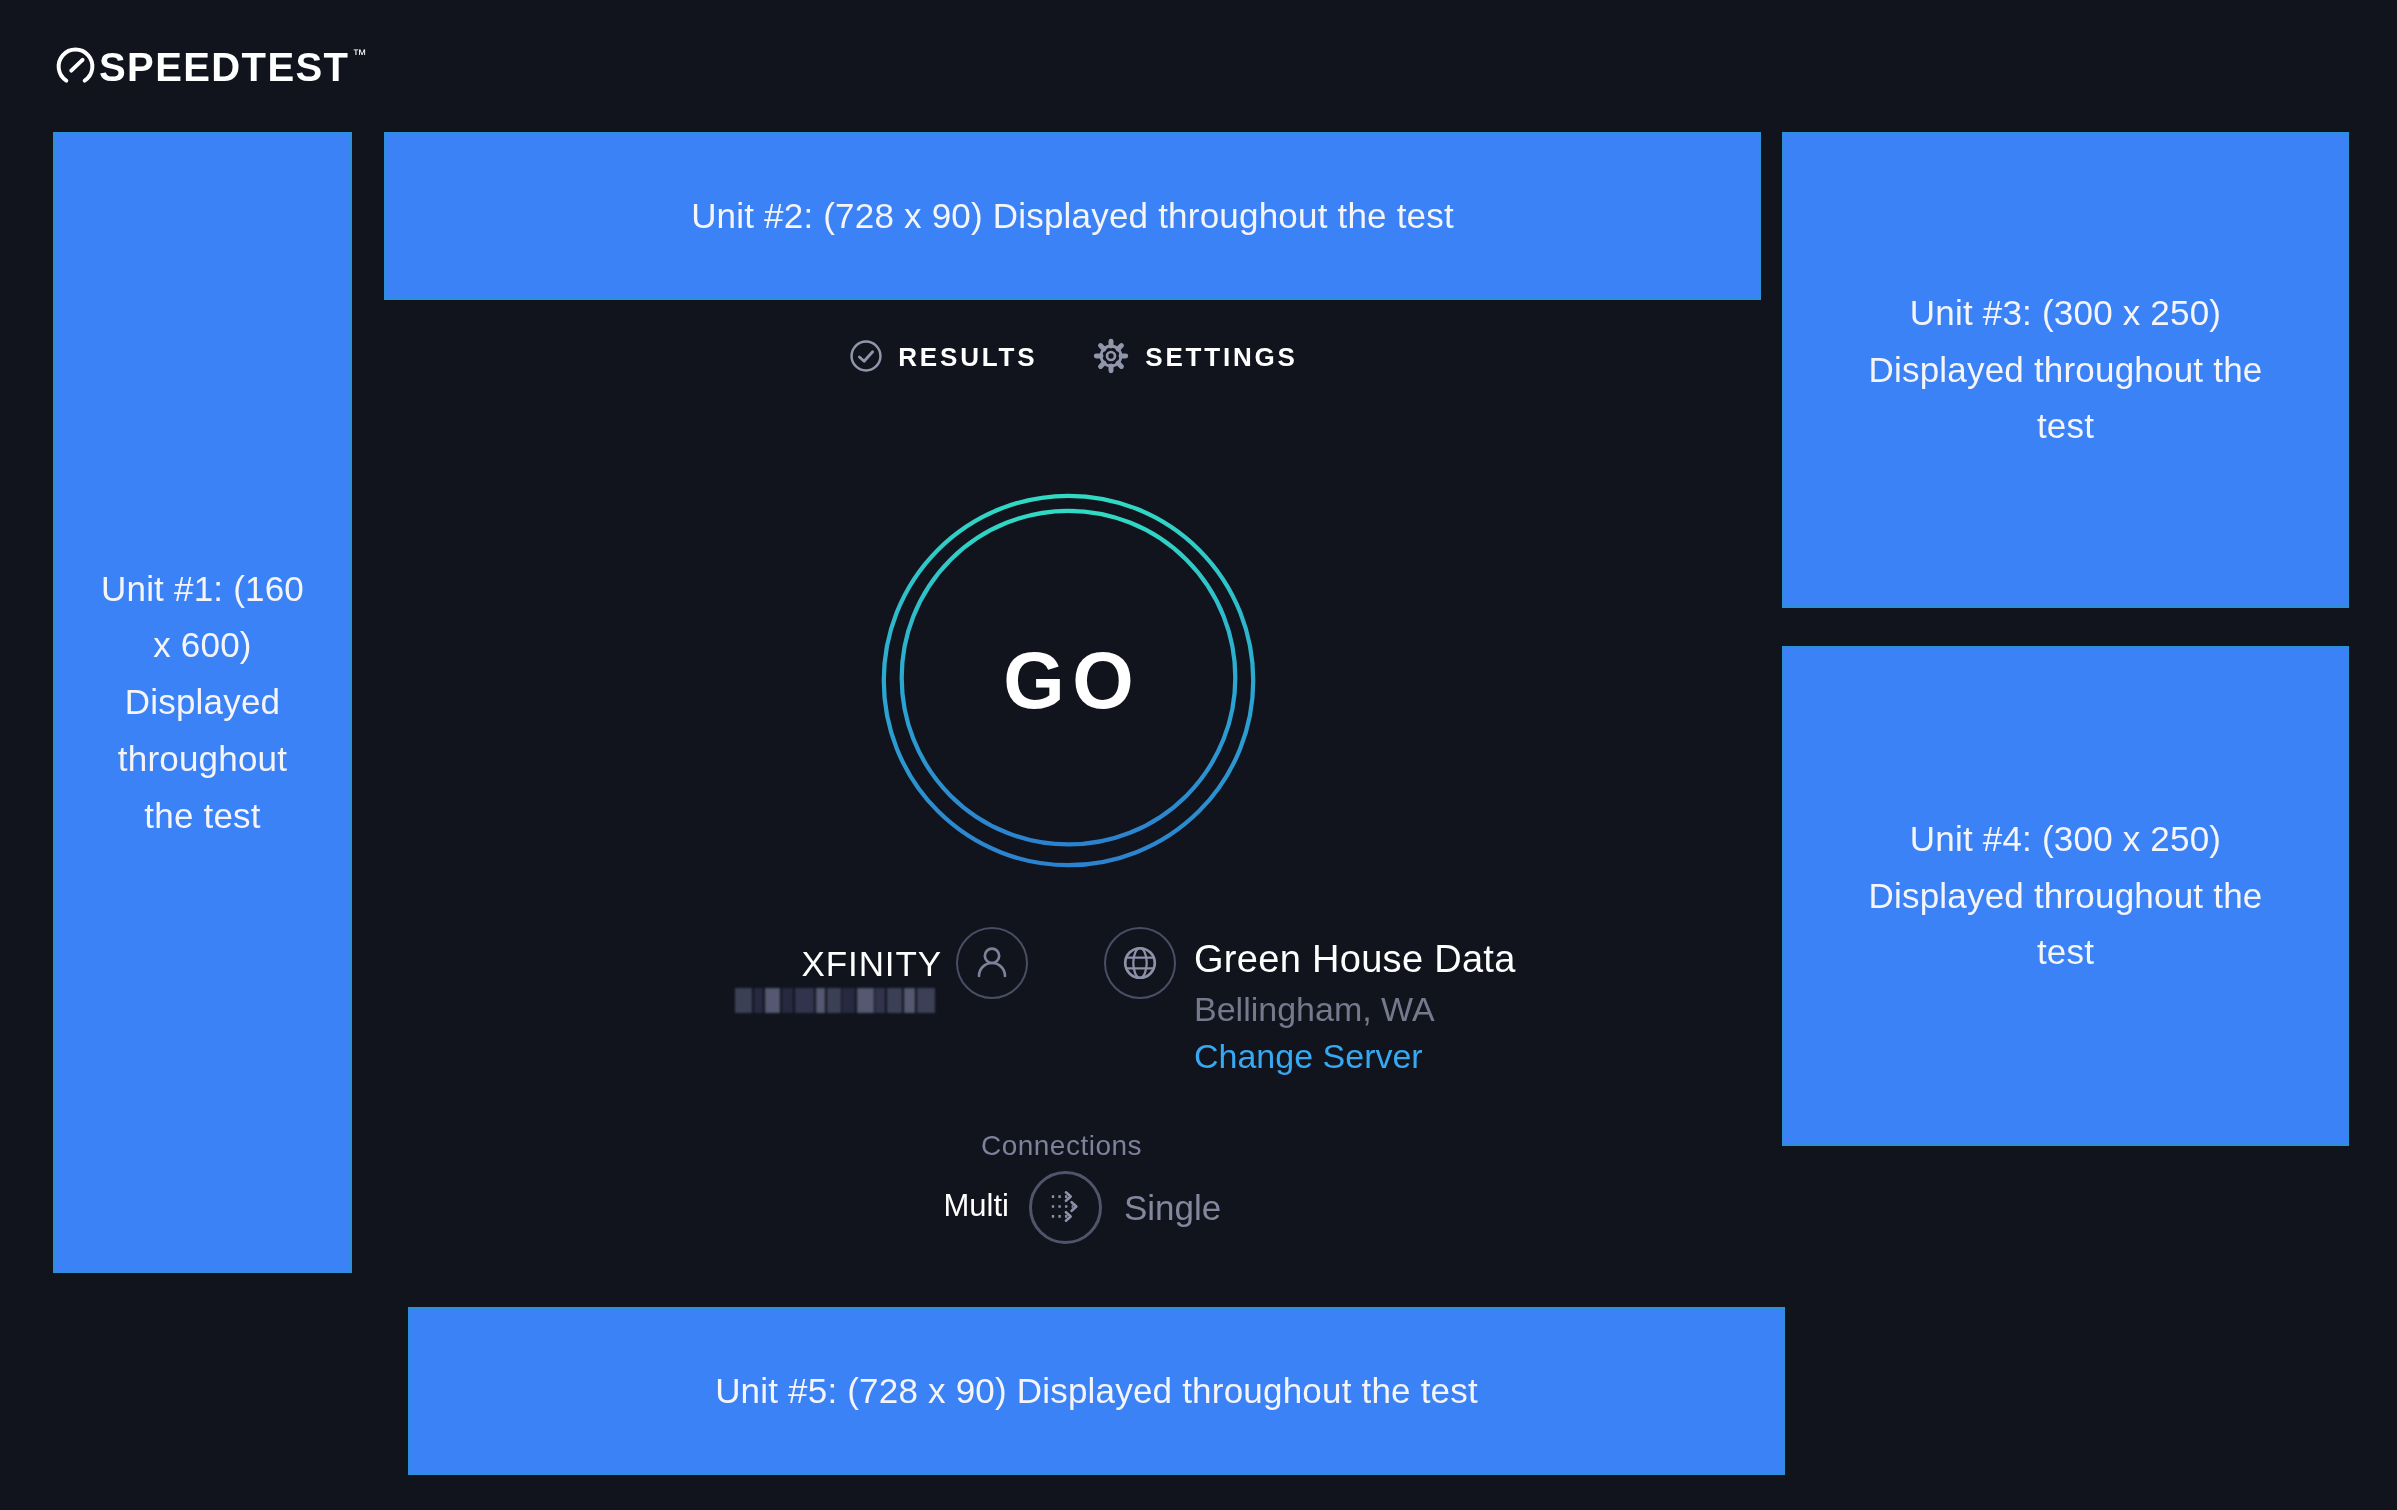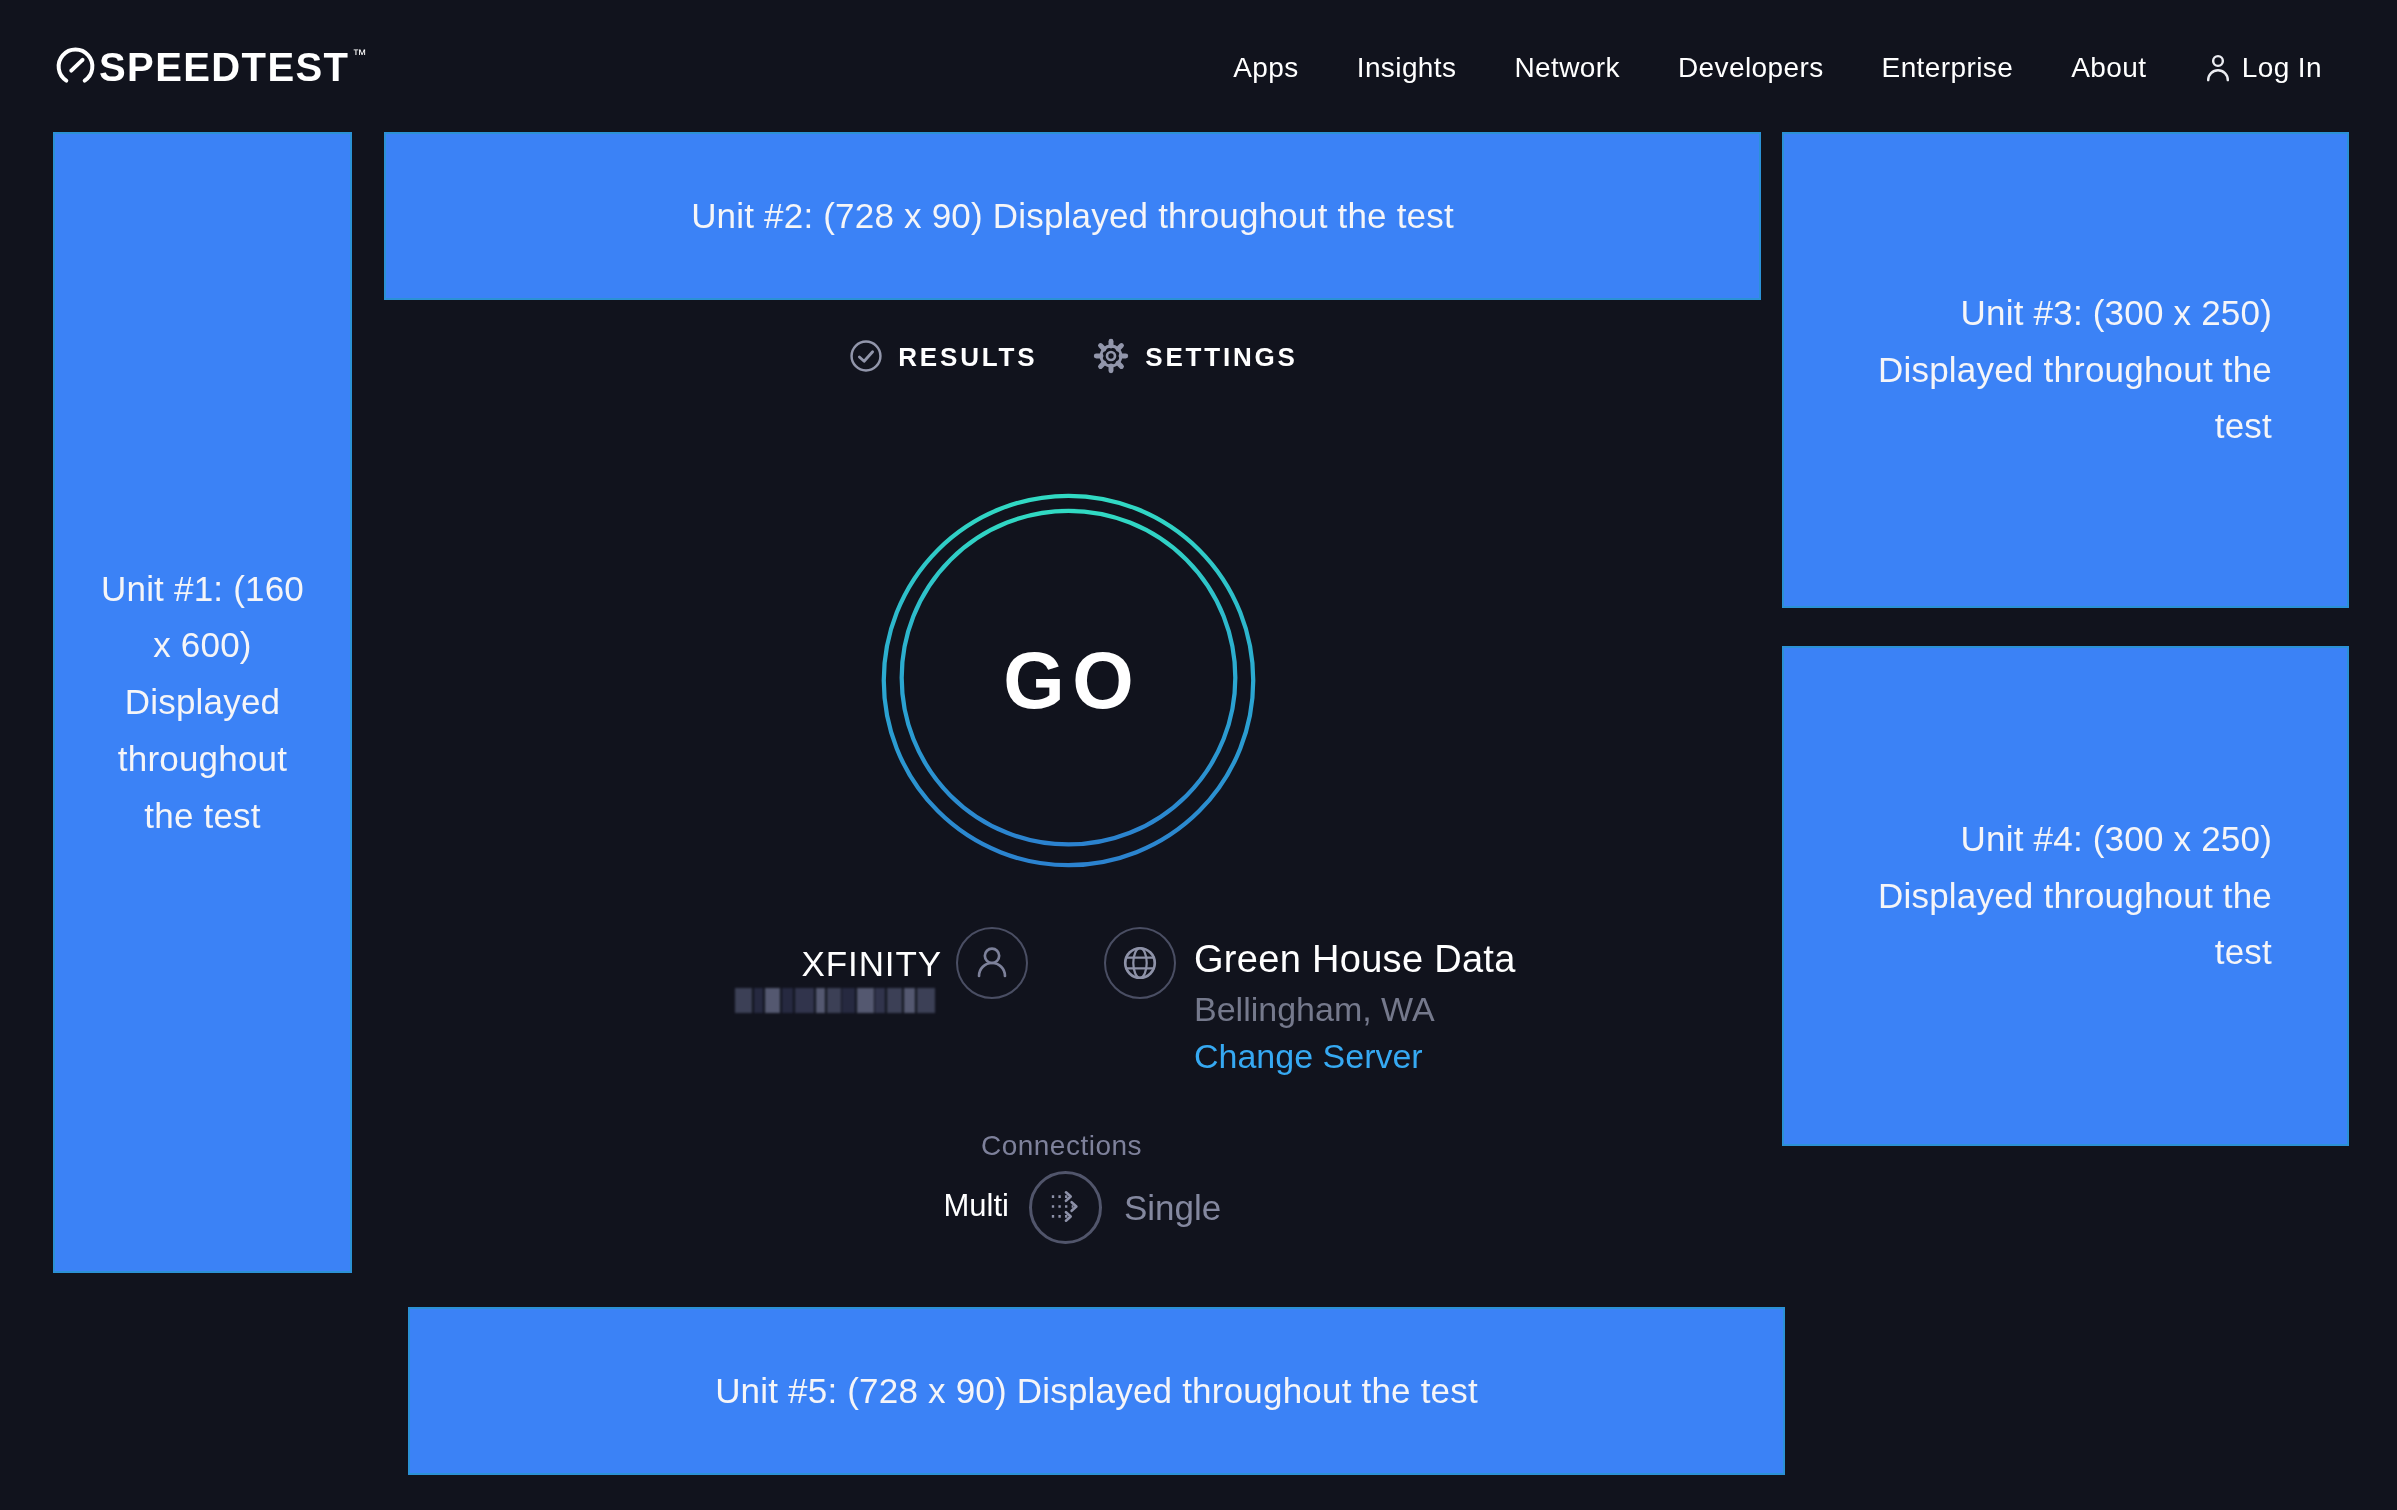--- a/index.html
+++ b/index.html
@@ -84,23 +84,6 @@
       </span>
       <span class="logo-text">SPEEDTEST</span>
       <span class="logo-tm">™</span>
-    </div>
-    <div class="nav">
-      <span class="nav-item">Apps</span>
-      <span class="nav-item">Insights</span>
-      <span class="nav-item">Network</span>
-      <span class="nav-item">Developers</span>
-      <span class="nav-item">Enterprise</span>
-      <span class="nav-item">About</span>
-      <span class="login">
-        <span>
-          <svg width="28" height="32" viewBox="0 0 30 34" fill="none">
-            <circle cx="15" cy="9.5" r="5.2" stroke="#ecedf2" stroke-width="2.6"></circle>
-            <path d="M4.5 30 a10.5 10.5 0 0 1 21 0" stroke="#ecedf2" stroke-width="2.6" stroke-linecap="round"></path>
-          </svg>
-        </span>
-        <span class="nav-item">Log In</span>
-      </span>
     </div>
   </div>
 

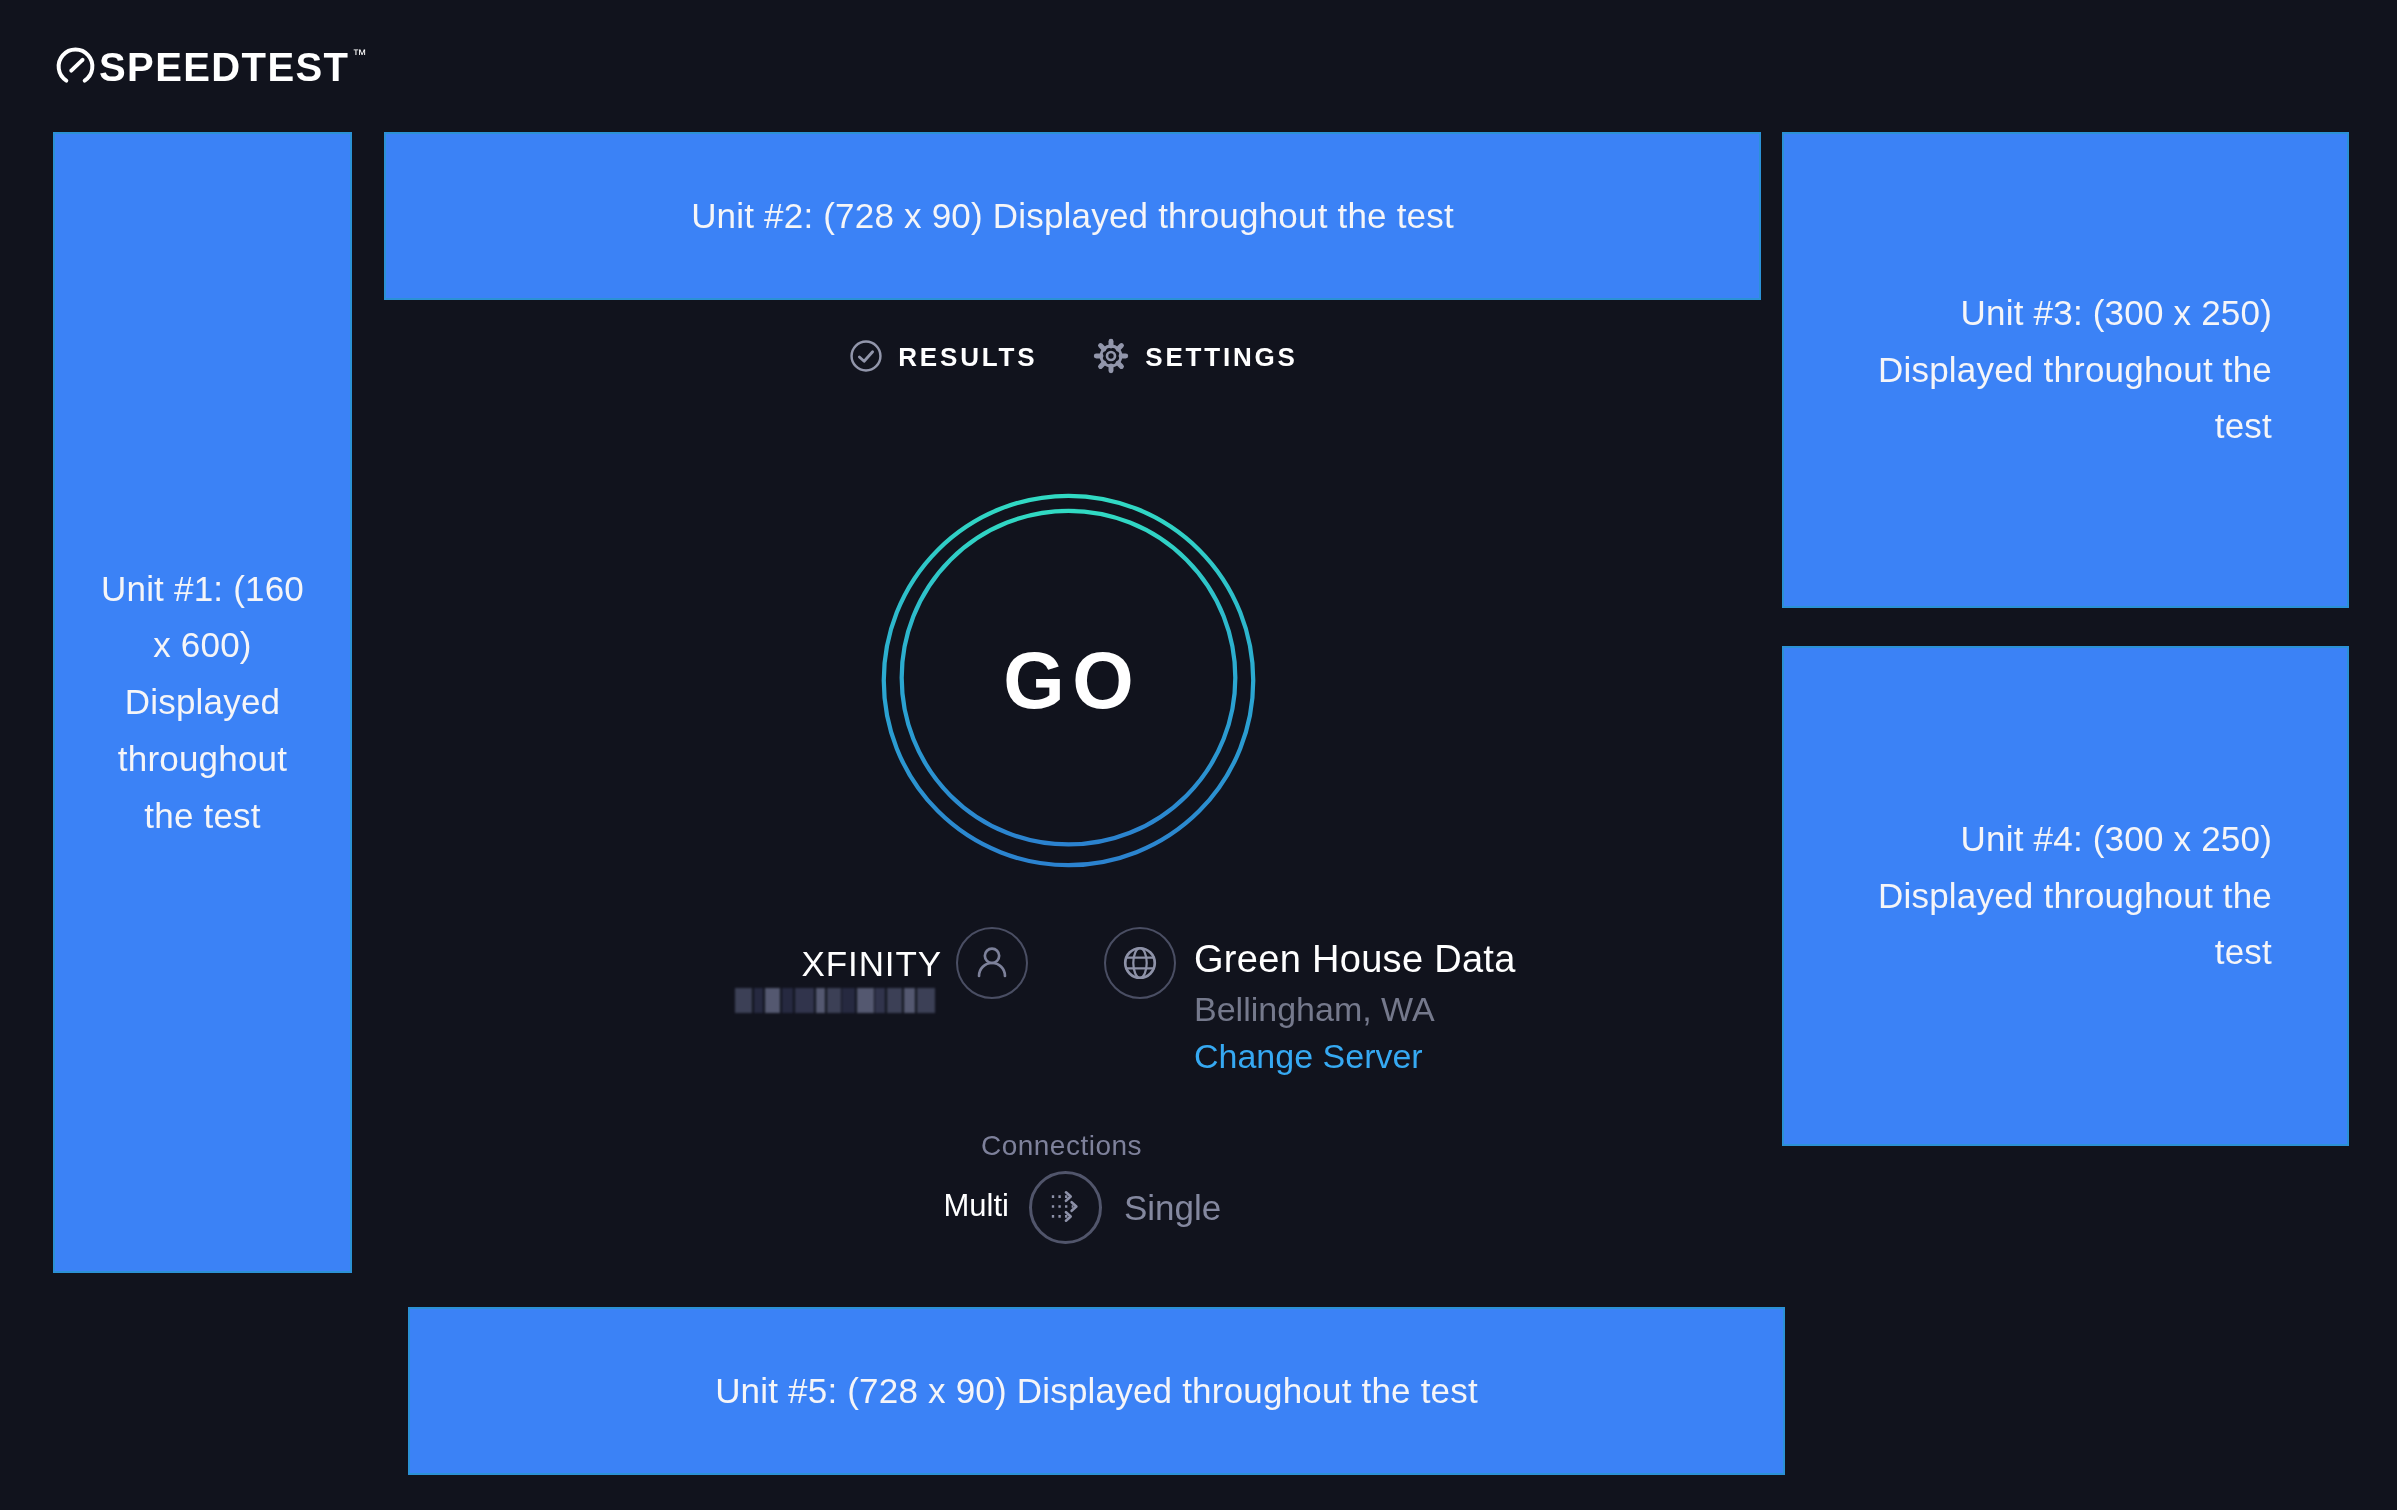--- a/index.html
+++ b/index.html
@@ -28,7 +28,7 @@
   .ad1 .ad-label{padding:0 41px;}
   .ad2{left:384px;top:132px;width:1377px;height:168px;}
   .ad3{left:1782px;top:132px;width:567px;height:476px;}
-  .ad3 .ad-label,.ad4 .ad-label{padding:0 75px;text-align:right;}
+  .ad3 .ad-label,.ad4 .ad-label{padding:0 75px;}
   .ad4{left:1782px;top:646px;width:567px;height:500px;}
   .ad5{left:384px;top:1307px;width:1377px;height:168px;margin-left:24px;}
   

